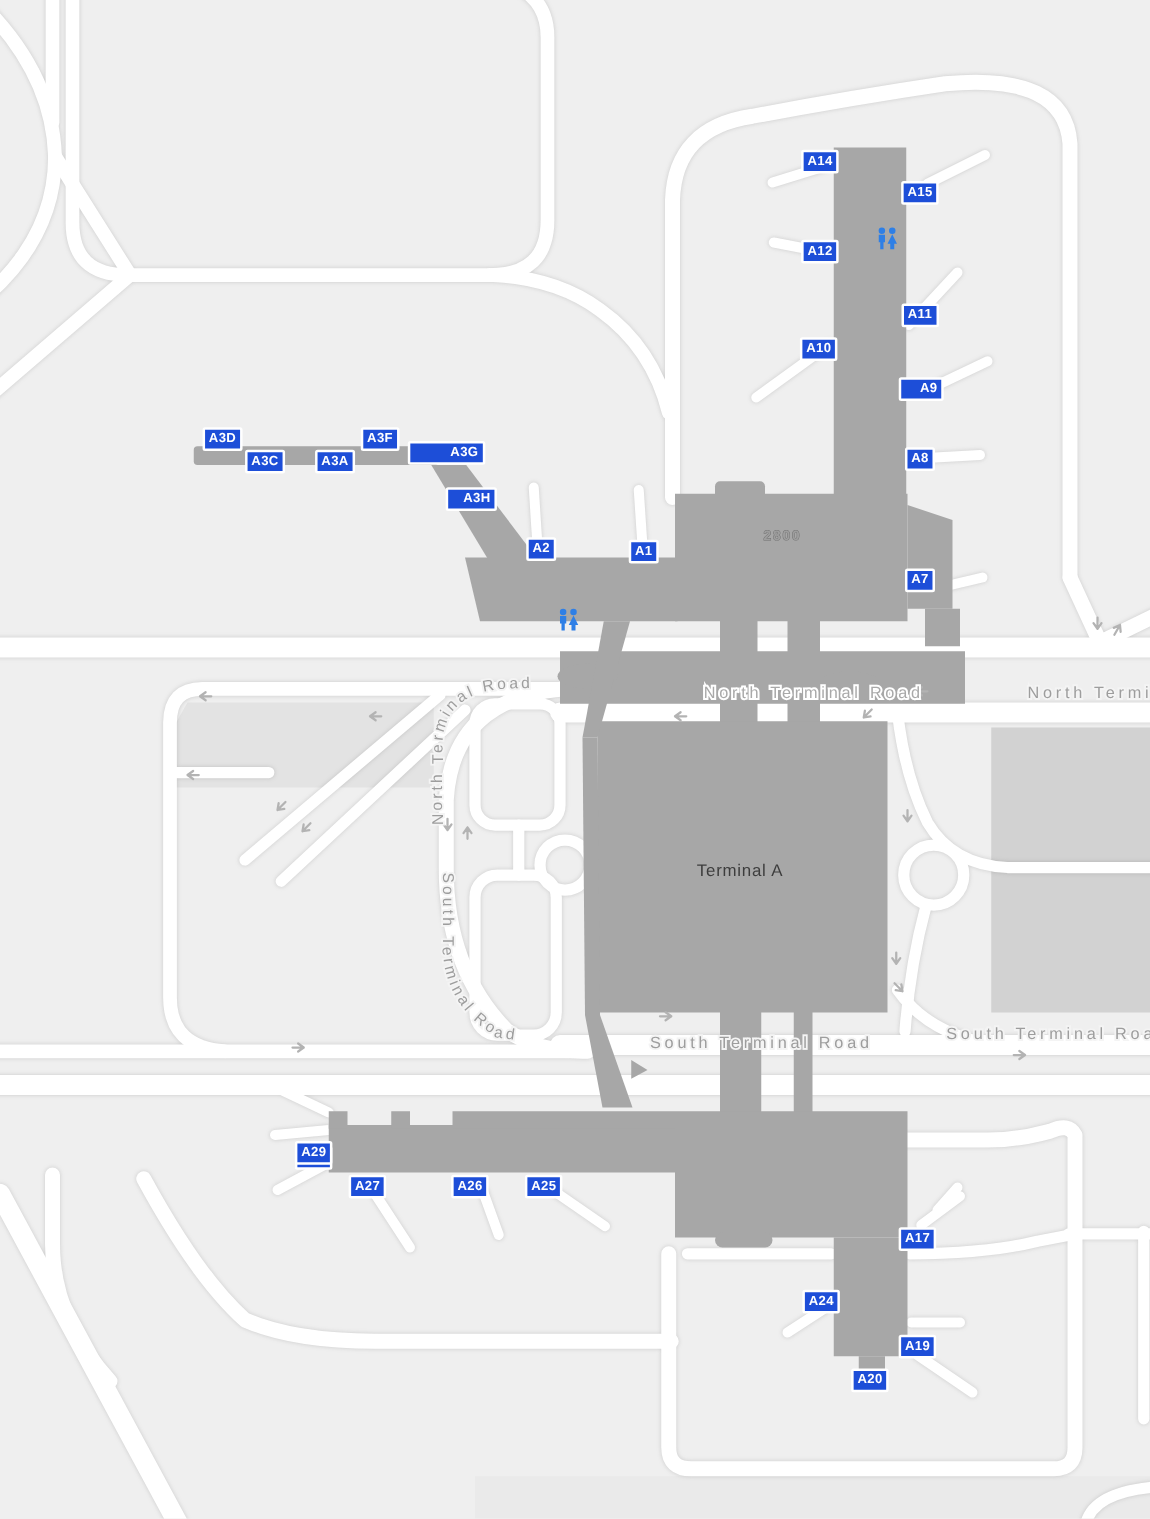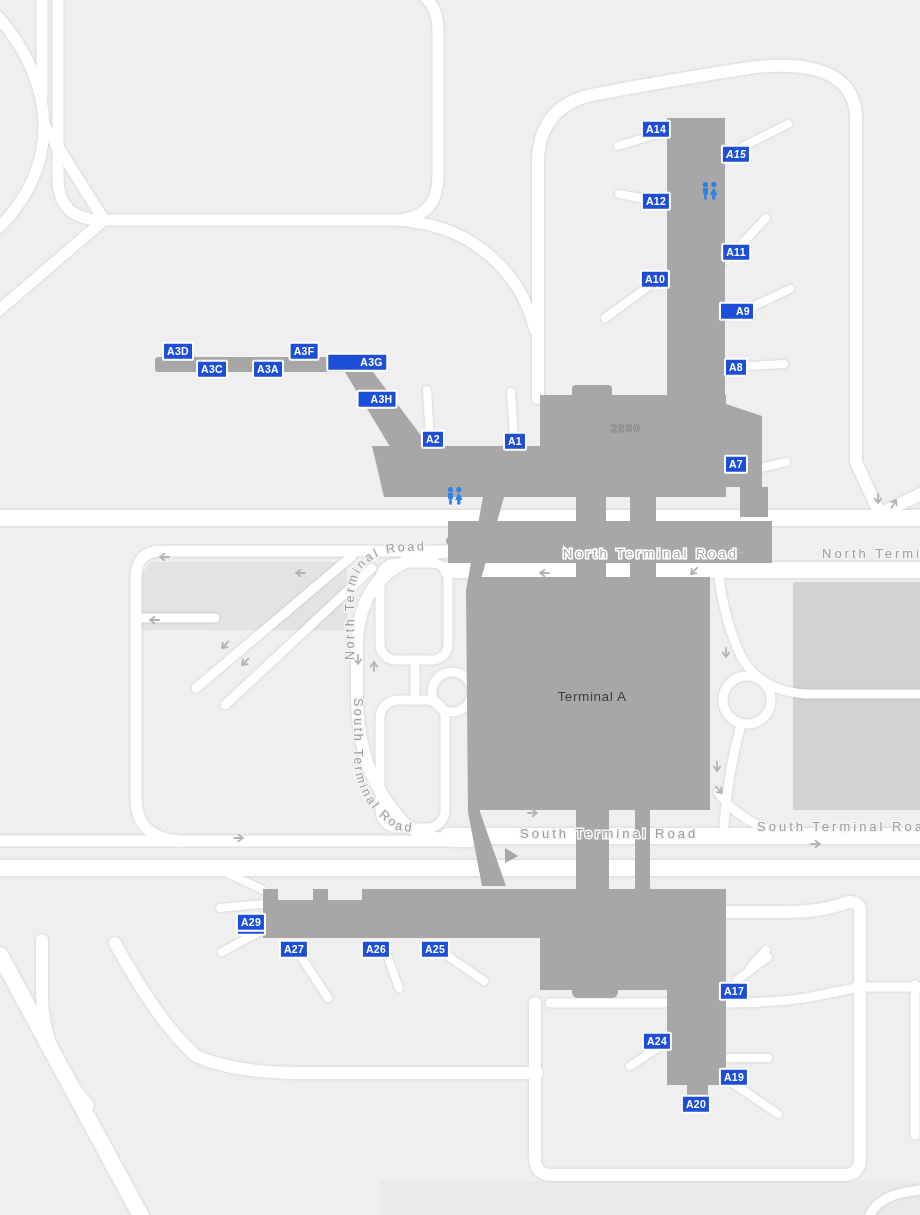--- a/index.html
+++ b/index.html
@@ -198,7 +198,7 @@
 
 <div id="gates-layer">
       <div class="gate-chip" style="left: 656px; top: 129px;">A14</div>
-      <div class="gate-chip" style="left: 736px; top: 154px; font-style: italic;">A15</div>
+      <div class="gate-chip" style="left: 736px; top: 154px;">A15</div>
       <div class="gate-chip" style="left: 656px; top: 201px;">A12</div>
       <div class="gate-chip" style="left: 736px; top: 252px;">A11</div>
       <div class="gate-chip" style="left: 655px; top: 279px;">A10</div>

